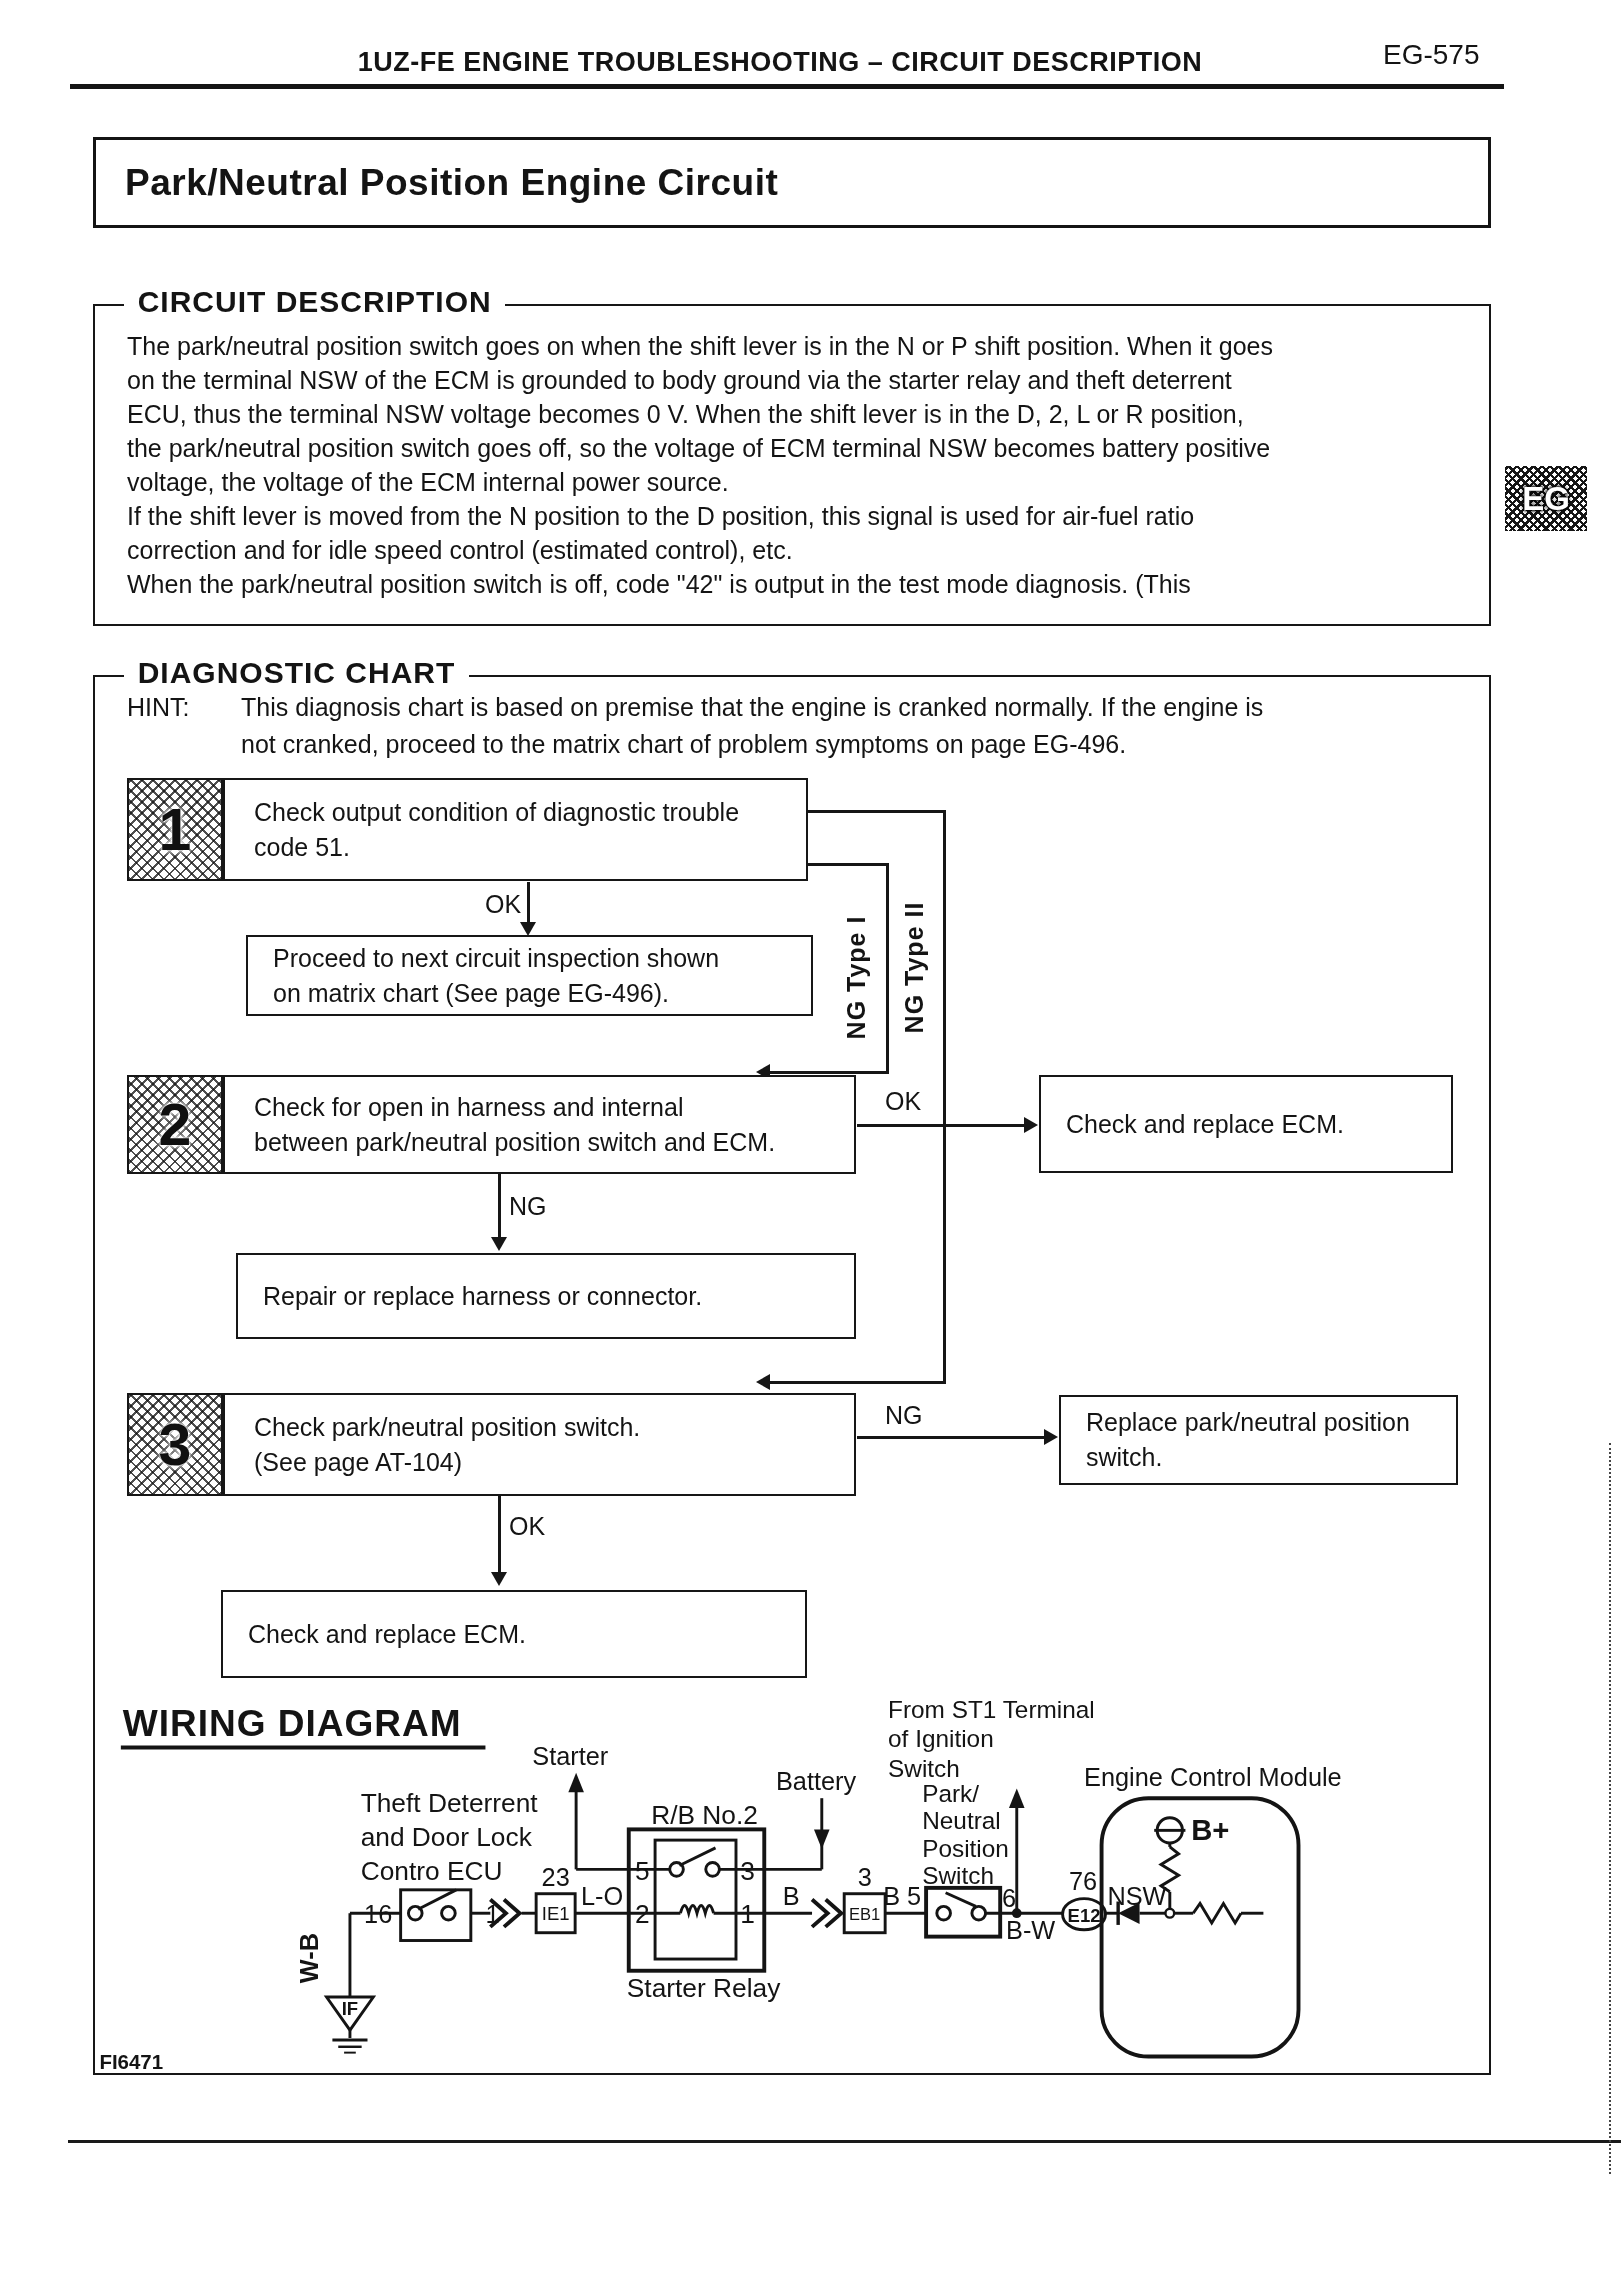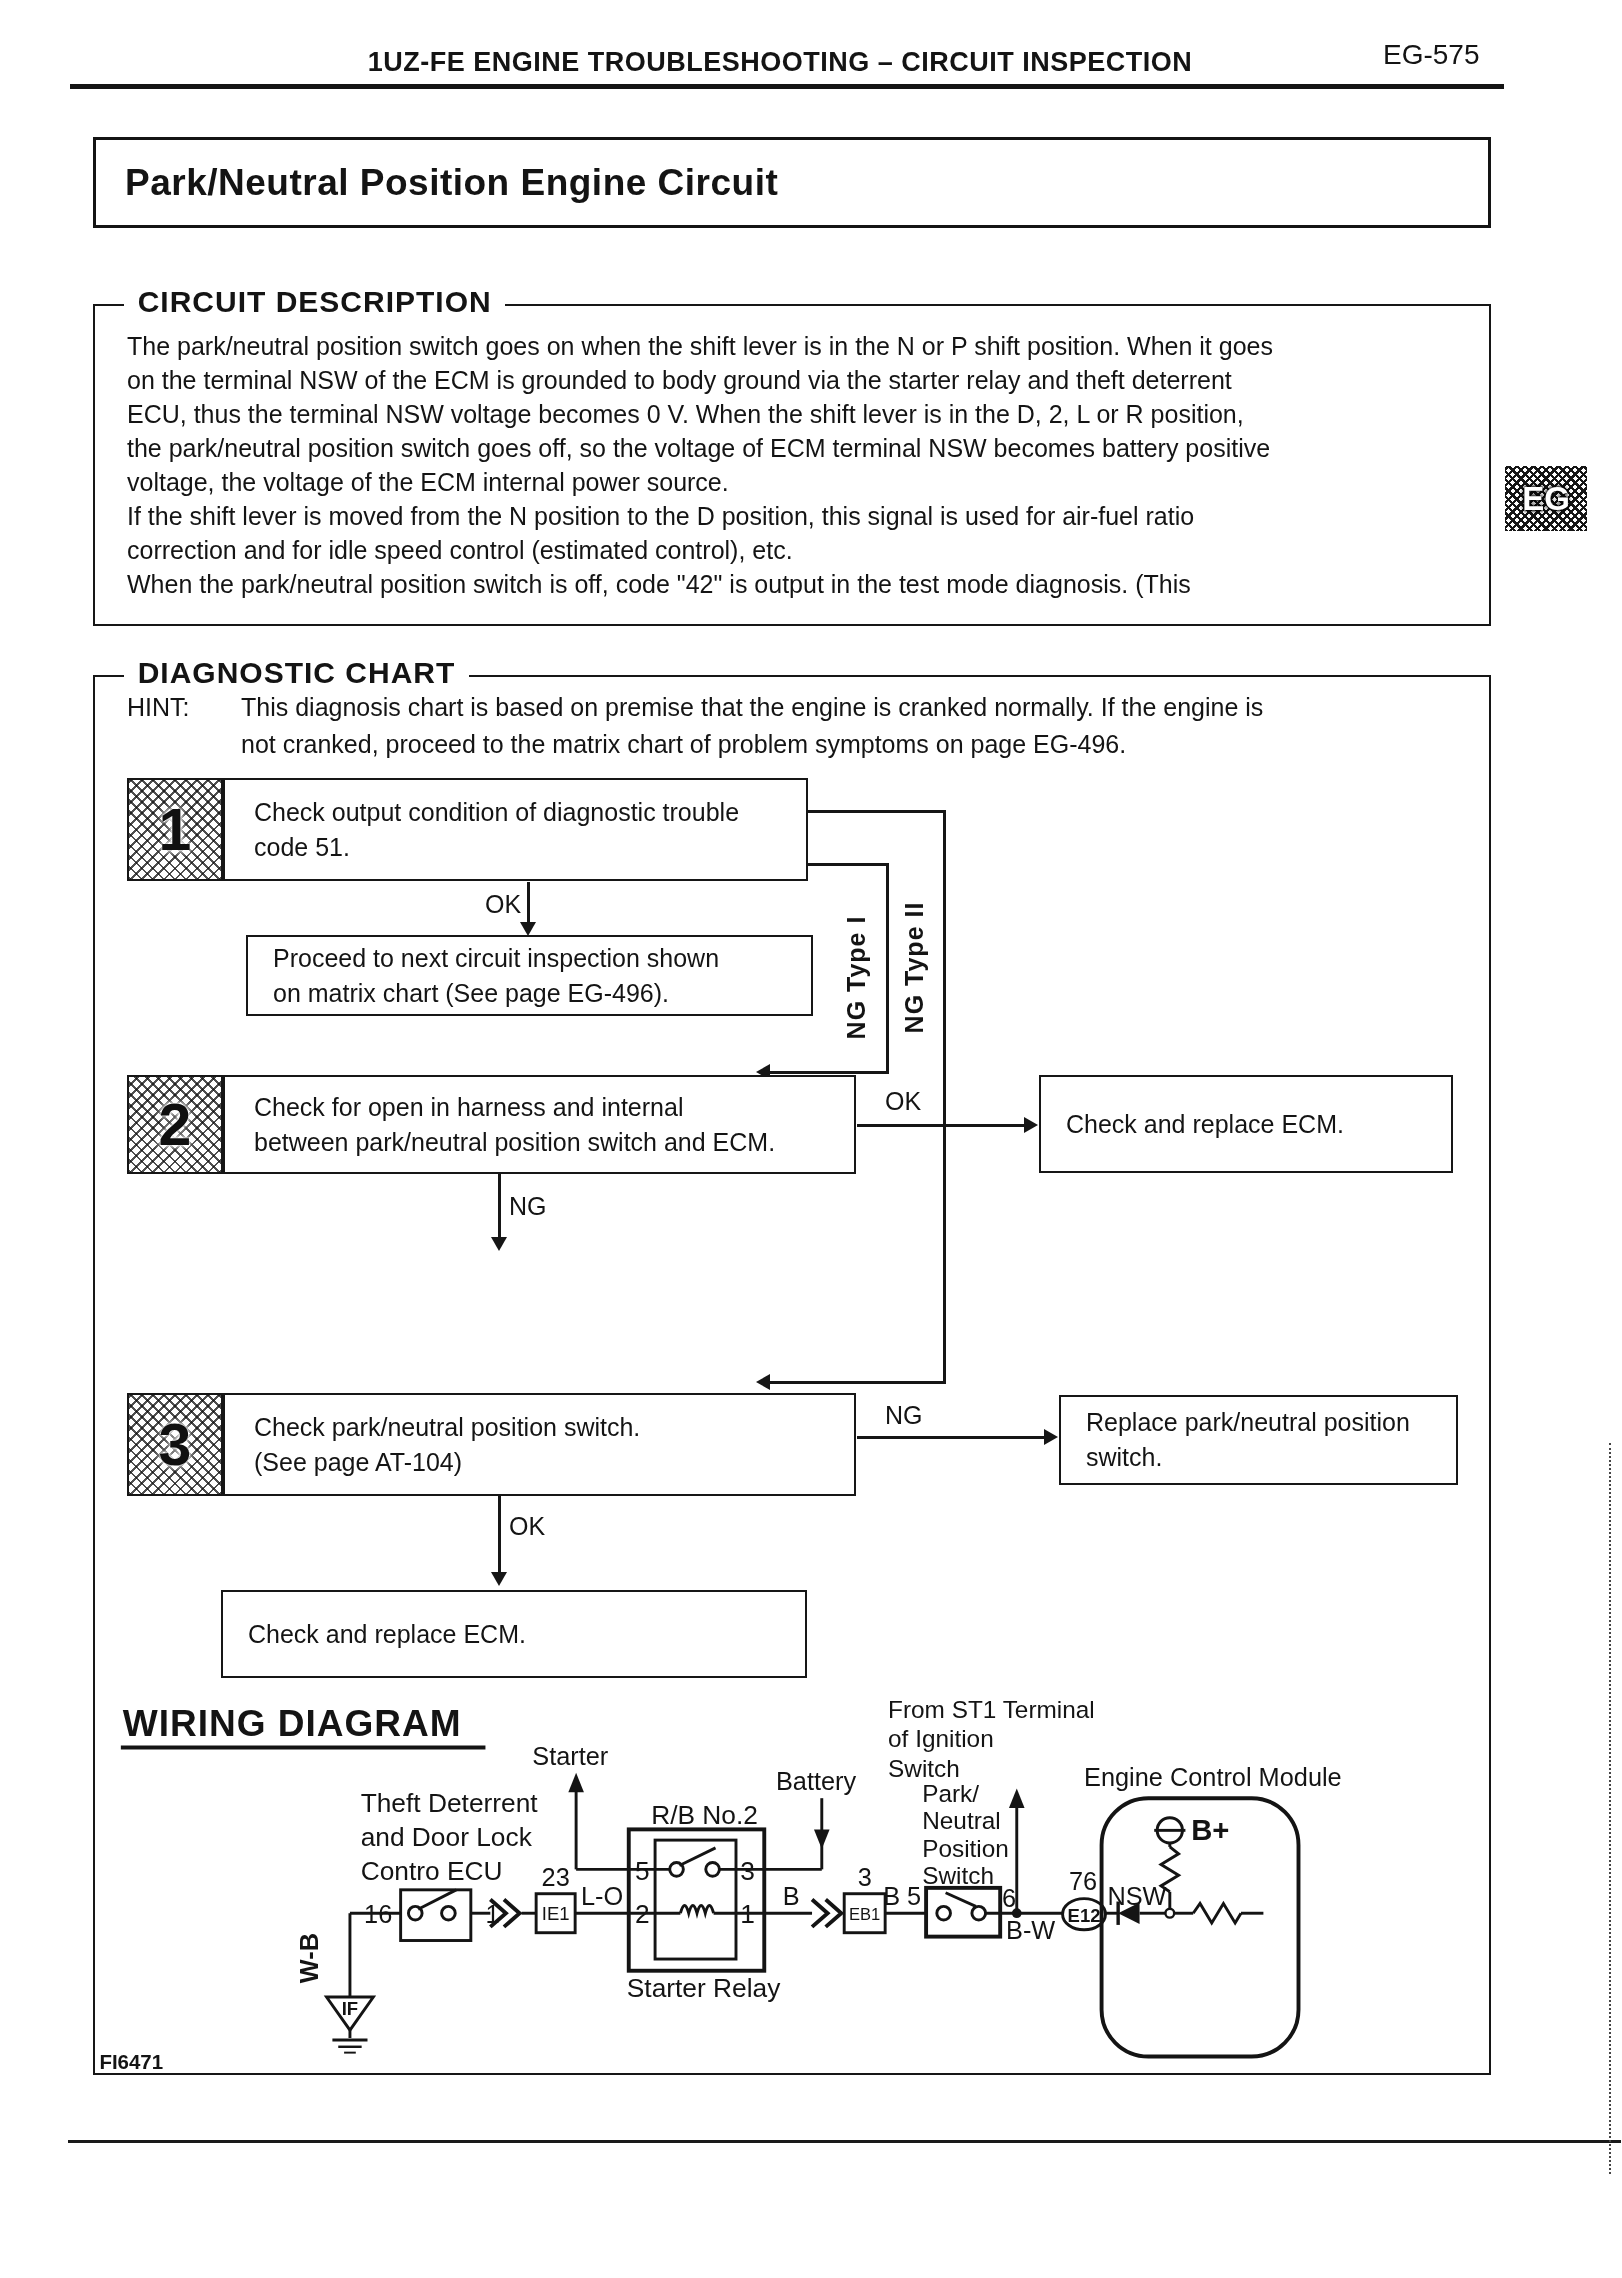--- a/index.html
+++ b/index.html
@@ -45,7 +45,7 @@
 
 <div class="page">
 
-  <div class="abs" style="left:234px;top:47px;width:1092px;text-align:center;font-size:27px;font-weight:700;letter-spacing:0.5px;"><span>1UZ-FE ENGINE TROUBLESHOOTING – CIRCUIT INSPECTION</span></div>
+  <div class="abs" style="left:234px;top:47px;width:1092px;text-align:center;font-size:27px;font-weight:700;letter-spacing:0.5px;"><span>1UZ-FE ENGINE TROUBLESHOOTING – CIRCUIT DESCRIPTION</span></div>
   <div class="abs" style="left:1383px;top:39px;font-size:28px;font-weight:400;">EG-575</div>
   <div class="abs" style="left:70px;top:84px;width:1434px;height:4.9px;background:#141414;"></div>
 

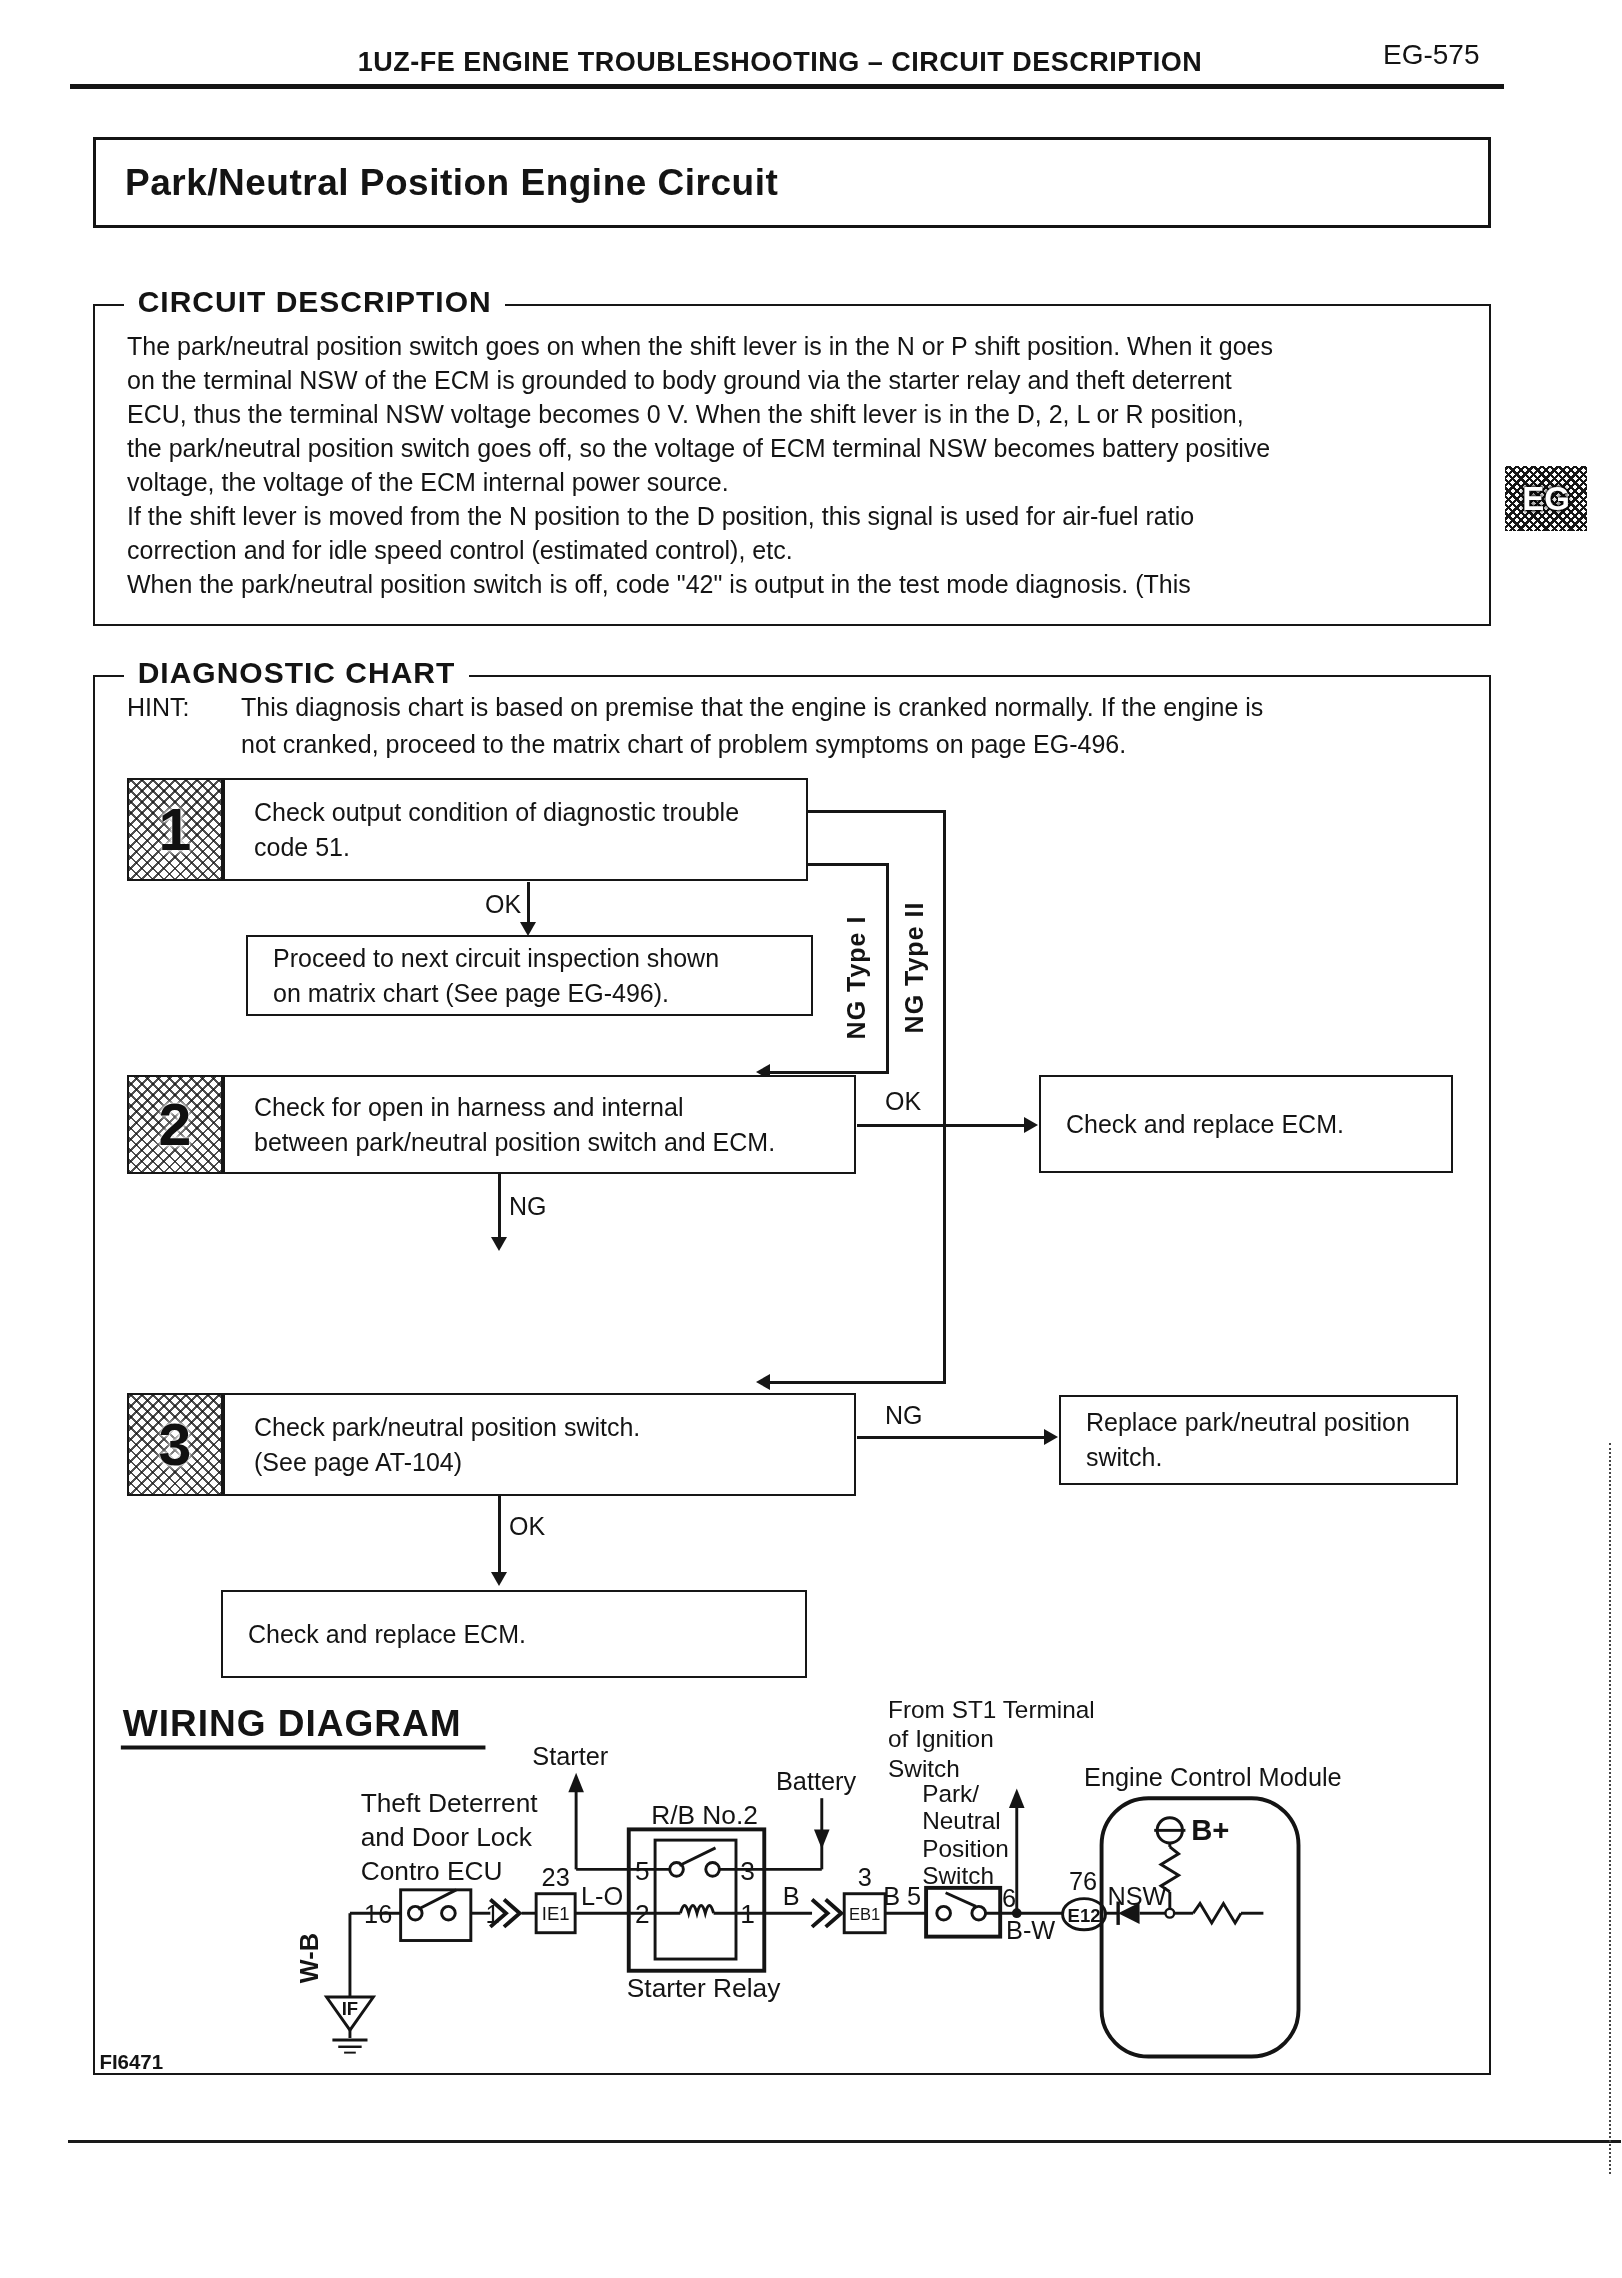--- a/index.html
+++ b/index.html
@@ -129,6 +129,9 @@
     <div class="vline" style="left:403px;top:497px;height:64px;"></div>
     <div class="arr arr-down" style="left:396px;top:560px;"></div>
     <div class="lbl" style="left:414px;top:515px;">NG</div>
+    <div class="fbox" style="left:141px;top:576px;width:620px;height:86px;">
+      <span>Repair or replace harness or connector.</span>
+    </div>
 
     <div class="abs" style="left:32px;top:716px;width:729px;height:103px;">
       <div class="stepnum hatch">

